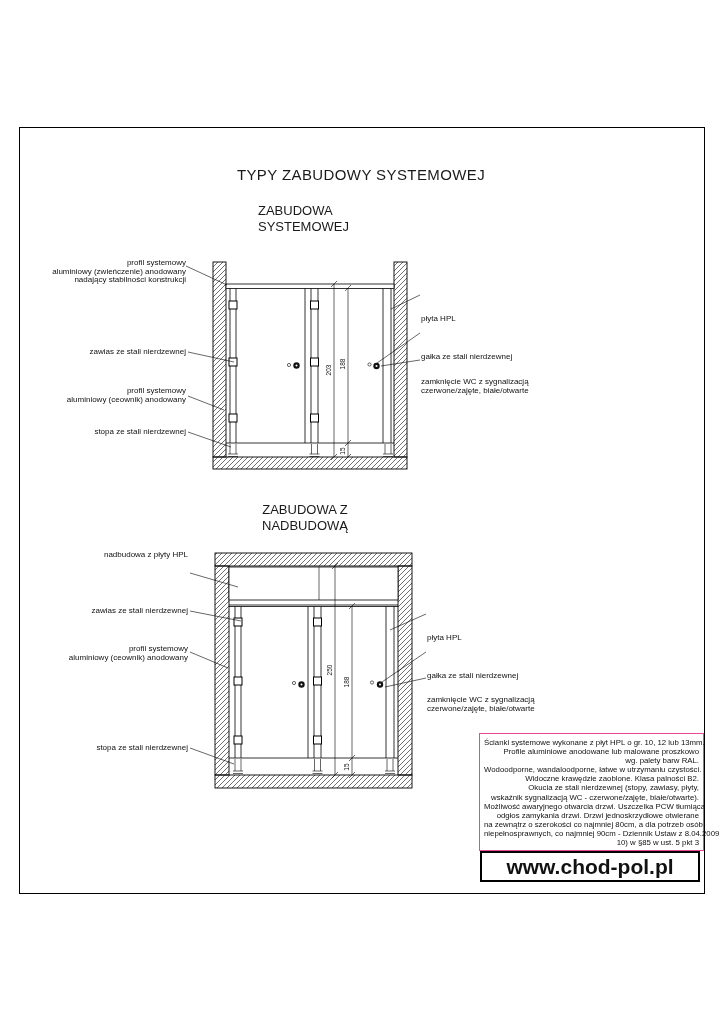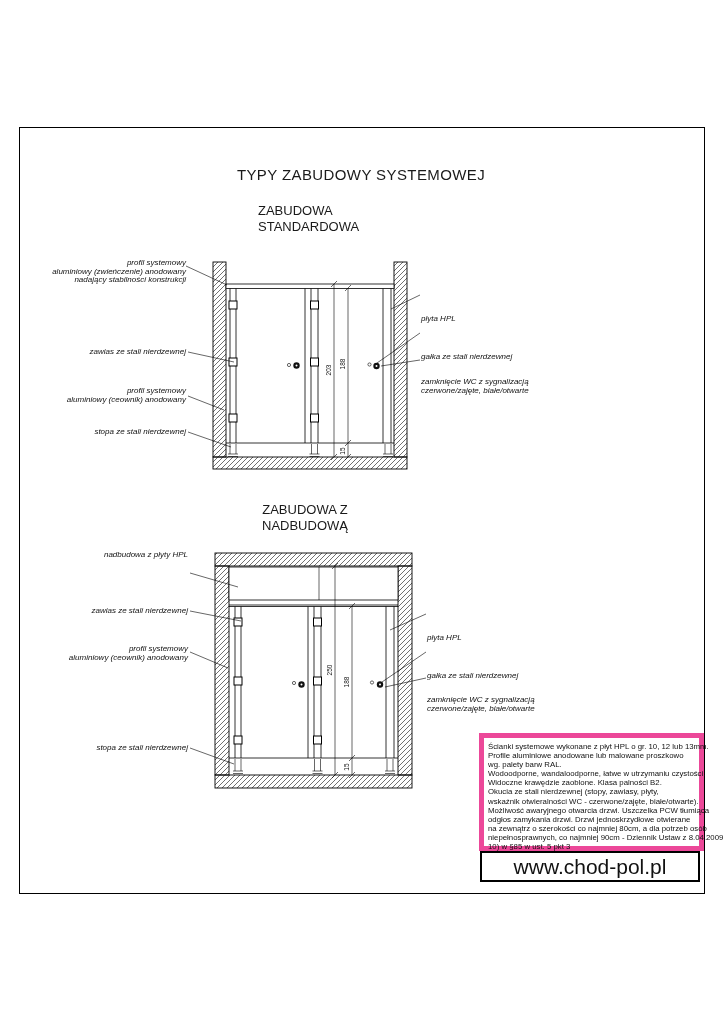--- a/index.html
+++ b/index.html
@@ -36,7 +36,7 @@
 
   <div class="title">TYPY ZABUDOWY SYSTEMOWEJ</div>
   <div class="subtitle s1">ZABUDOWA
-STANDARDOWA</div>
+SYSTEMOWEJ</div>
   <div class="subtitle s2">ZABUDOWA Z
 NADBUDOWĄ</div>
 

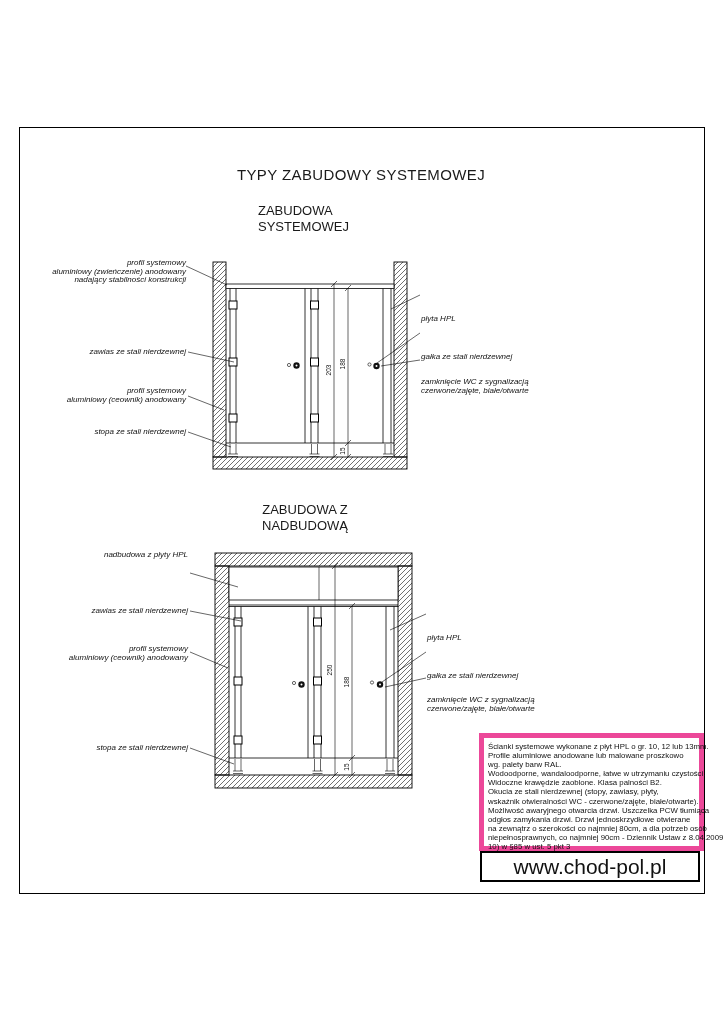--- a/index.html
+++ b/index.html
@@ -12,7 +12,7 @@
   .s1{left:258px;top:203px;}
   .s2{left:262px;top:502px;text-align:center;}
   svg.draw{position:absolute;left:0;top:0;}
-  .lbl{position:absolute;font-size:8px;line-height:8.7px;white-space:pre-line;color:#111;font-style:italic;}
+  .lbl{position:absolute;font-size:8px;line-height:8.7px;white-space:pre-line;color:#111;}
   .lbl.r{text-align:right;left:30px;width:156px;}
   .lbl.l{text-align:left;margin-top:24px;}
   .specbox{position:absolute;left:479px;top:733px;width:225px;height:118px;border:5px solid #ec4899;

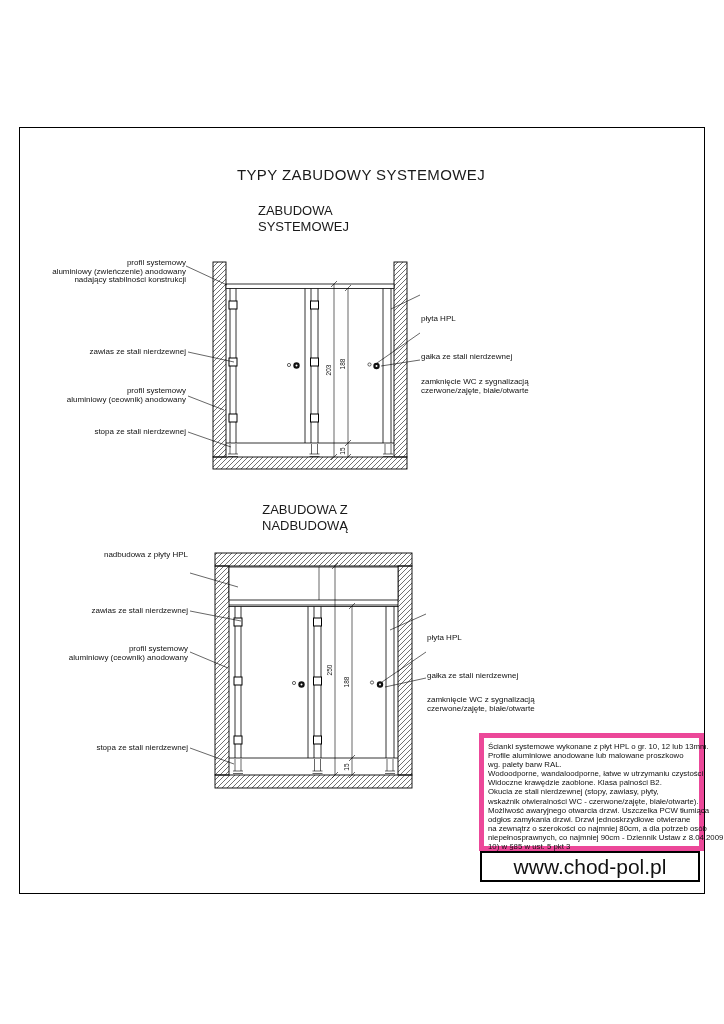--- a/index.html
+++ b/index.html
@@ -15,8 +15,8 @@
   .lbl{position:absolute;font-size:8px;line-height:8.7px;white-space:pre-line;color:#111;}
   .lbl.r{text-align:right;left:30px;width:156px;}
   .lbl.l{text-align:left;margin-top:24px;}
-  .specbox{position:absolute;left:479px;top:733px;width:225px;height:118px;border:5px solid #ec4899;
-           box-sizing:border-box;padding:4px 4px;}
+  .specbox{position:absolute;left:479px;top:733px;width:225px;height:118px;border:1px solid #ec4899;
+           box-sizing:border-box;padding:4px 4px;text-align:right;}
   .specline{font-size:7.8px;line-height:9.1px;white-space:nowrap;color:#111;}
   .wwwbox{position:absolute;left:480px;top:851px;width:220px;height:31px;border:2px solid #000;
           box-sizing:border-box;display:flex;align-items:center;justify-content:center;}

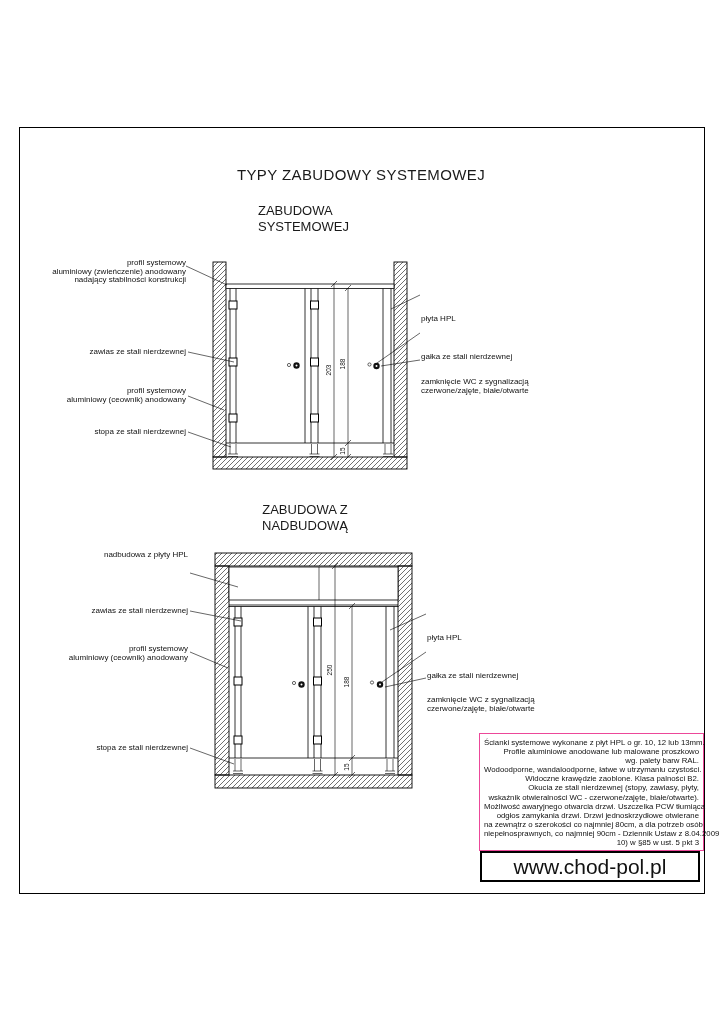--- a/index.html
+++ b/index.html
@@ -213,7 +213,7 @@
     <div class="specline">Wodoodporne, wandaloodporne, łatwe w utrzymaniu czystości.</div>
     <div class="specline">Widoczne krawędzie zaoblone. Klasa palności B2.</div>
     <div class="specline">Okucia ze stali nierdzewnej (stopy, zawiasy, płyty,</div>
-    <div class="specline">wskaźnik otwieralności WC - czerwone/zajęte, białe/otwarte).</div>
+    <div class="specline">wskaźnik sygnalizacją WC - czerwone/zajęte, białe/otwarte).</div>
     <div class="specline">Możliwość awaryjnego otwarcia drzwi. Uszczelka PCW tłumiąca</div>
     <div class="specline">odgłos zamykania drzwi. Drzwi jednoskrzydłowe otwierane</div>
     <div class="specline">na zewnątrz o szerokości co najmniej 80cm, a dla potrzeb osób</div>

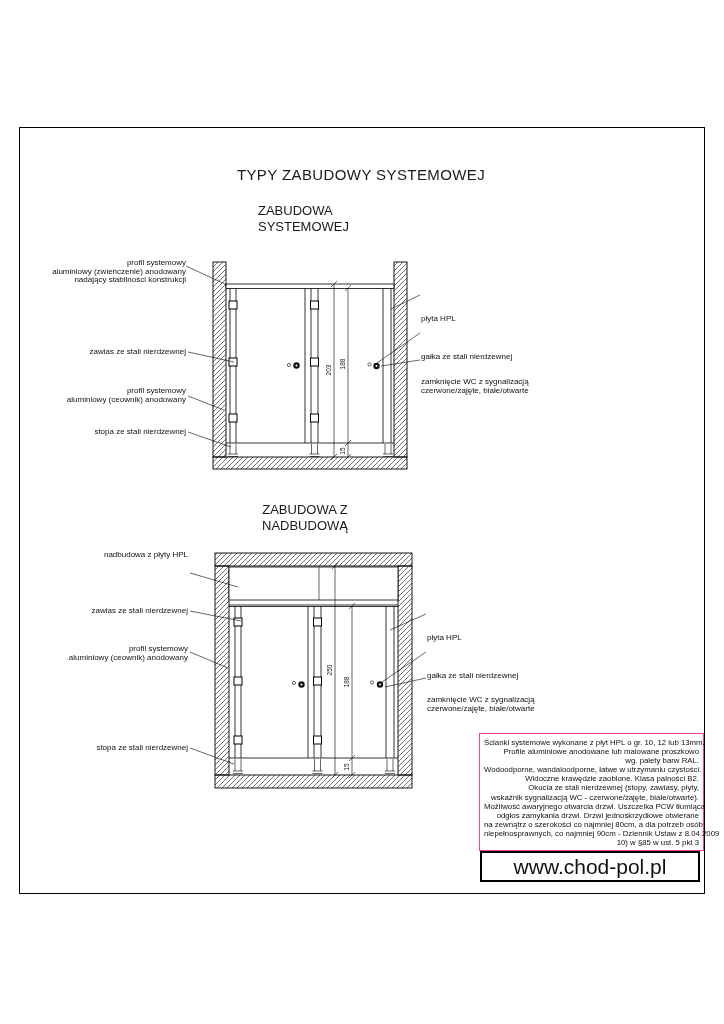--- a/index.html
+++ b/index.html
@@ -20,7 +20,7 @@
   .specline{font-size:7.8px;line-height:9.1px;white-space:nowrap;color:#111;}
   .wwwbox{position:absolute;left:480px;top:851px;width:220px;height:31px;border:2px solid #000;
           box-sizing:border-box;display:flex;align-items:center;justify-content:center;}
-  .wwwtext{font-size:21px;color:#111;}
+  .wwwtext{font-size:21px;color:#111;font-weight:bold;}
   .ln{stroke:#000;stroke-width:0.8;fill:none;}
   .thin{stroke:#000;stroke-width:0.6;fill:none;}
   .wall{fill:url(#hatch);stroke:#000;stroke-width:0.9;}

